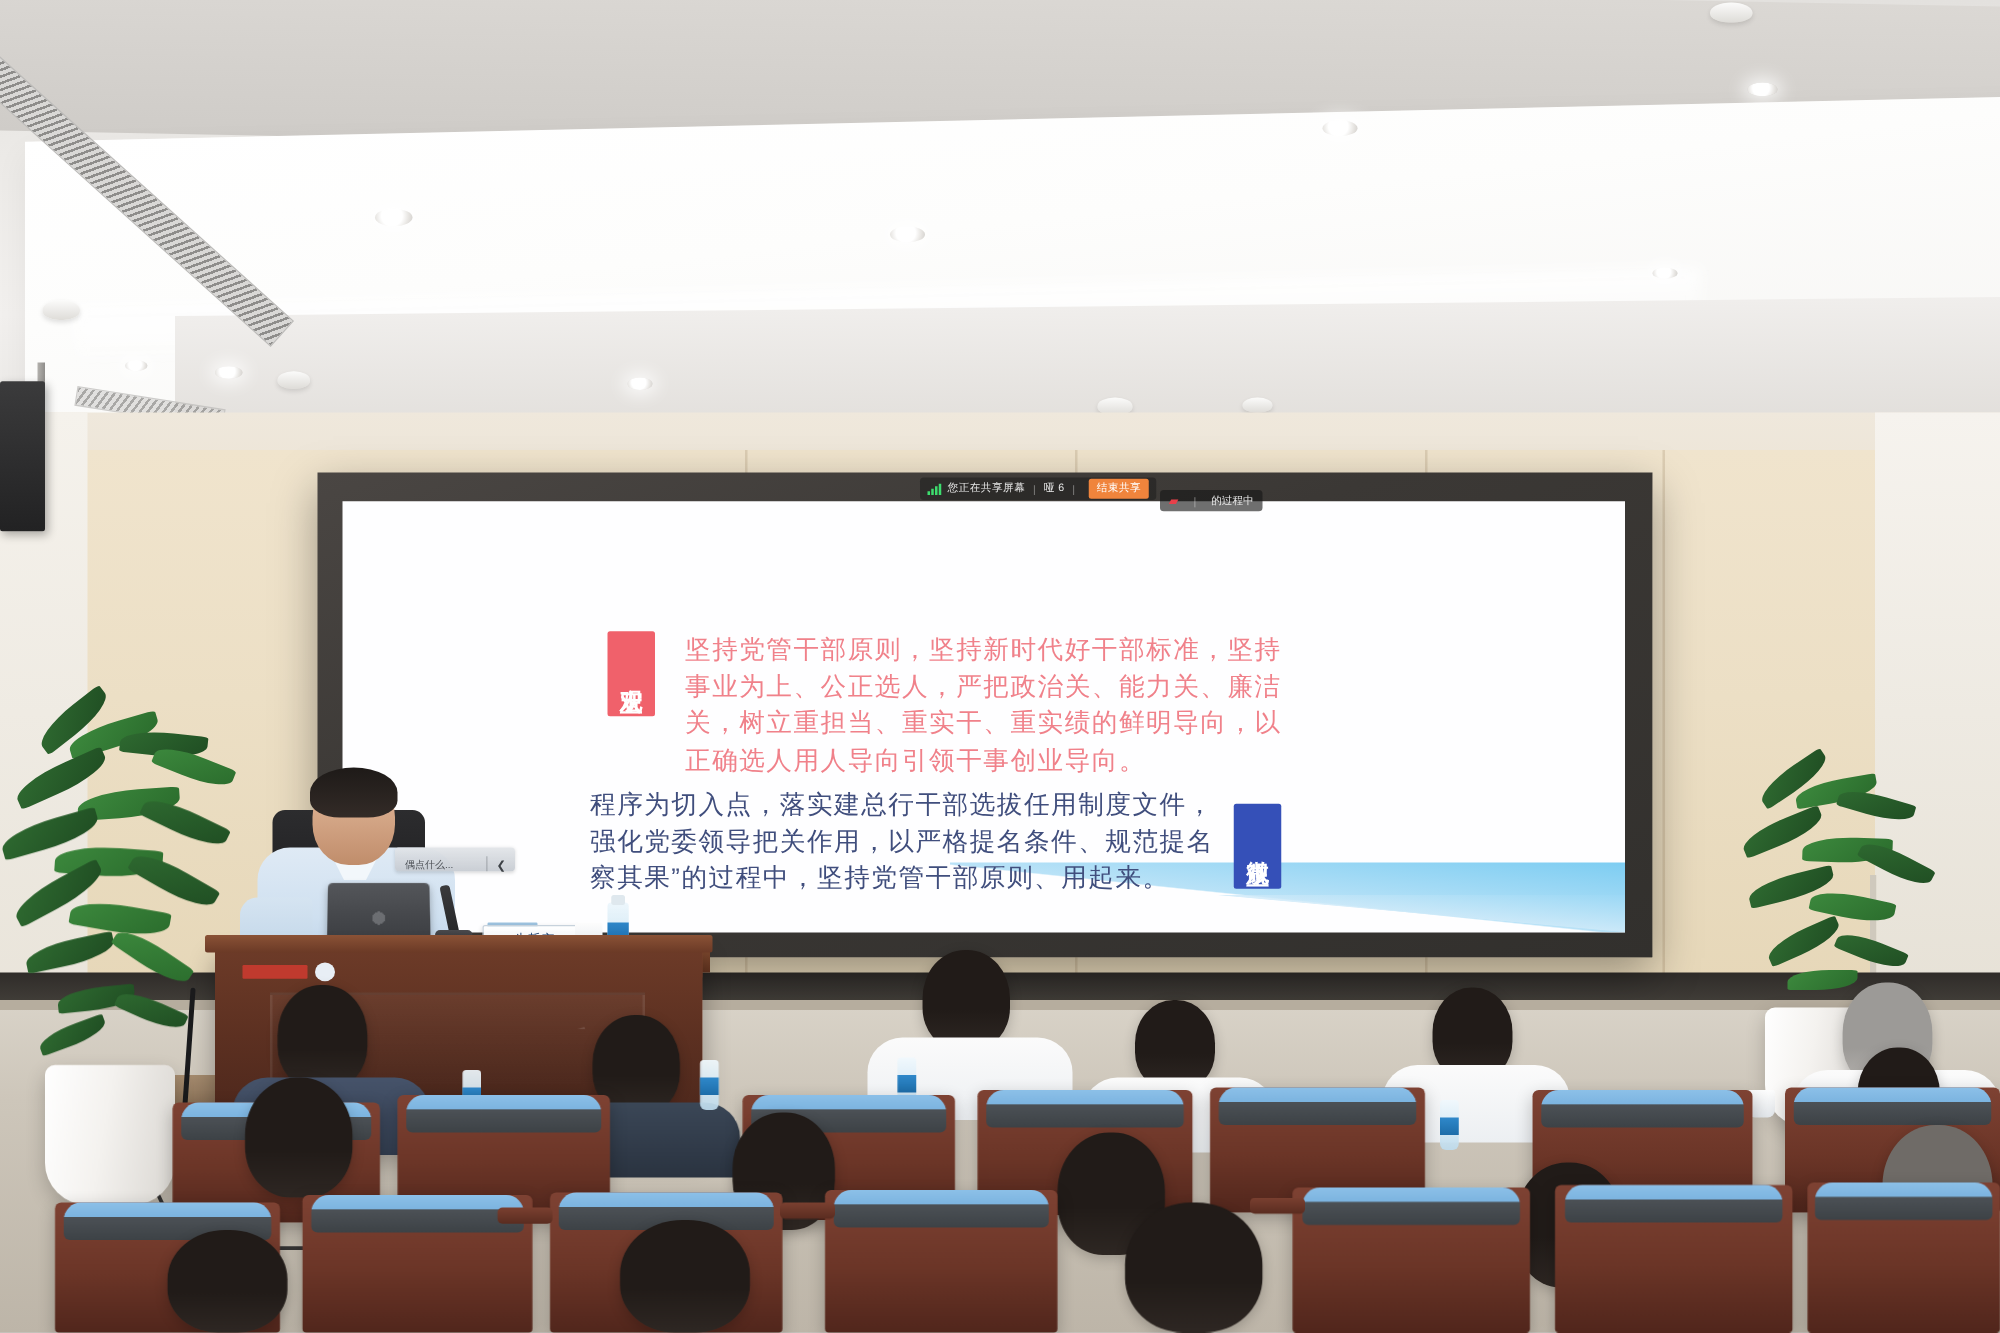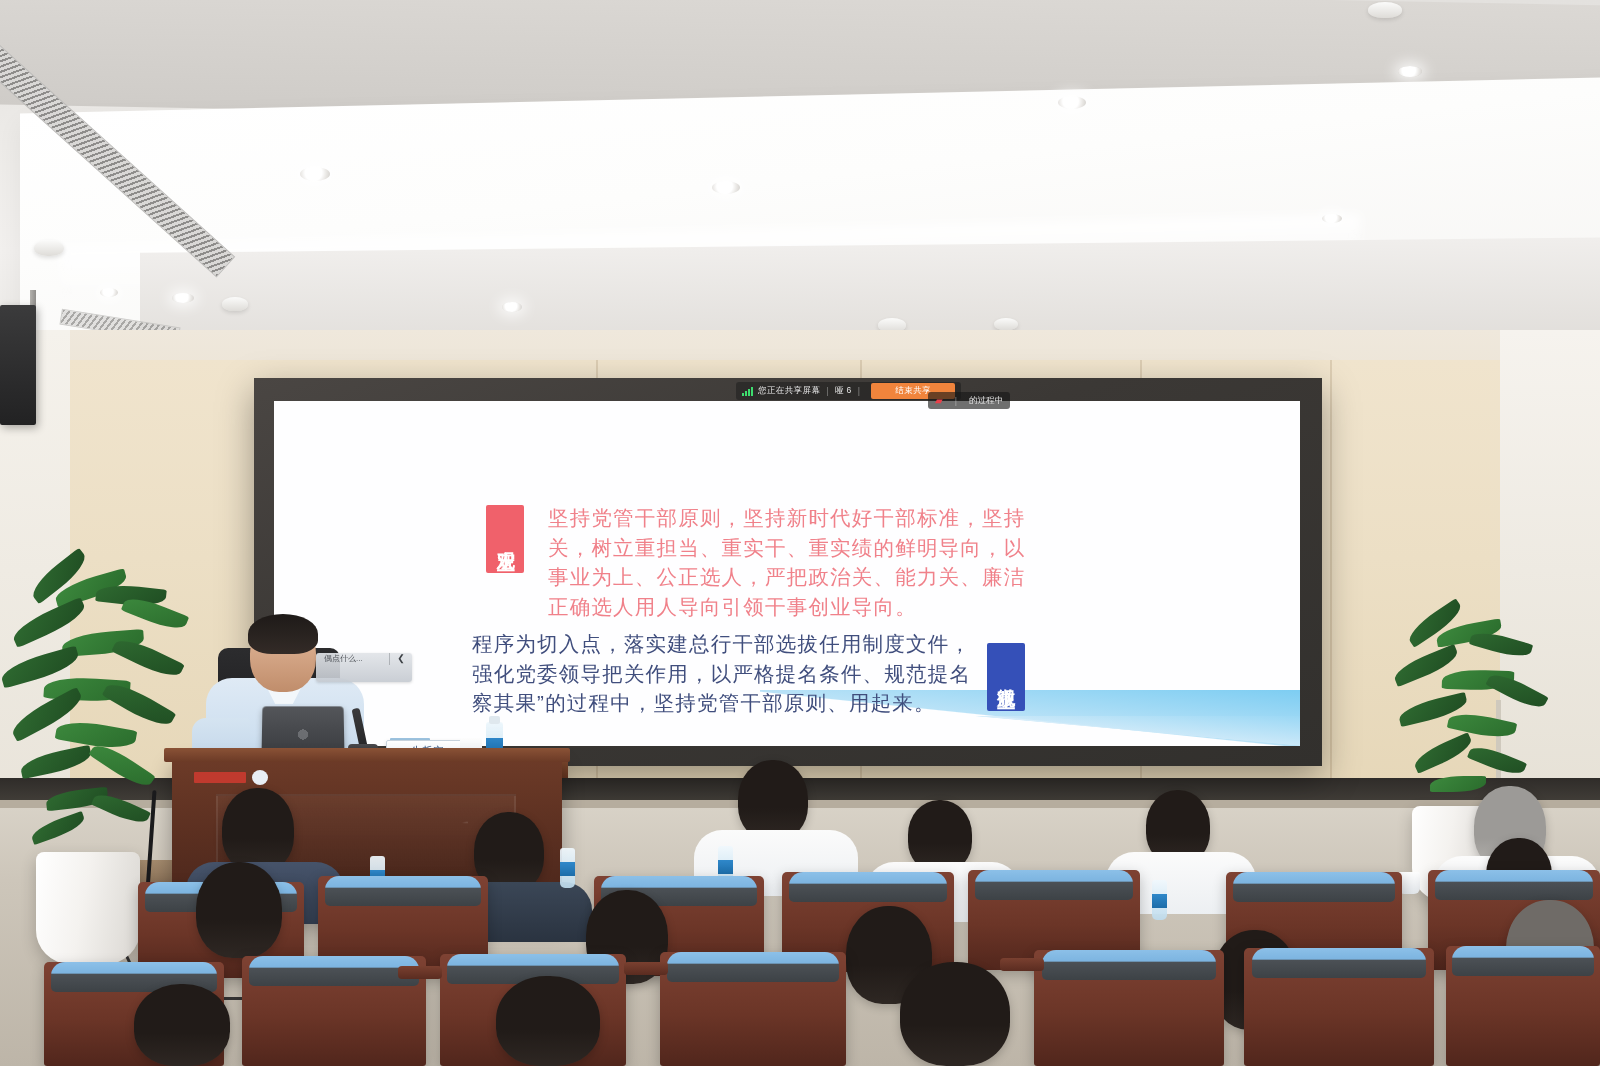--- a/index.html
+++ b/index.html
@@ -175,7 +175,7 @@
   .share-div{ opacity:.45; margin:0 6px; }
   .share-stop{
     background:#f0843c; color:#fff; border-radius:2px;
-    padding:2px 24px; font-size:8.5px; margin-left:5px;
+    padding:2px 6px; font-size:8.5px; margin-left:5px;
   }
   .speak-bar{
     position:absolute; left:674px; top:14px; height:17px;

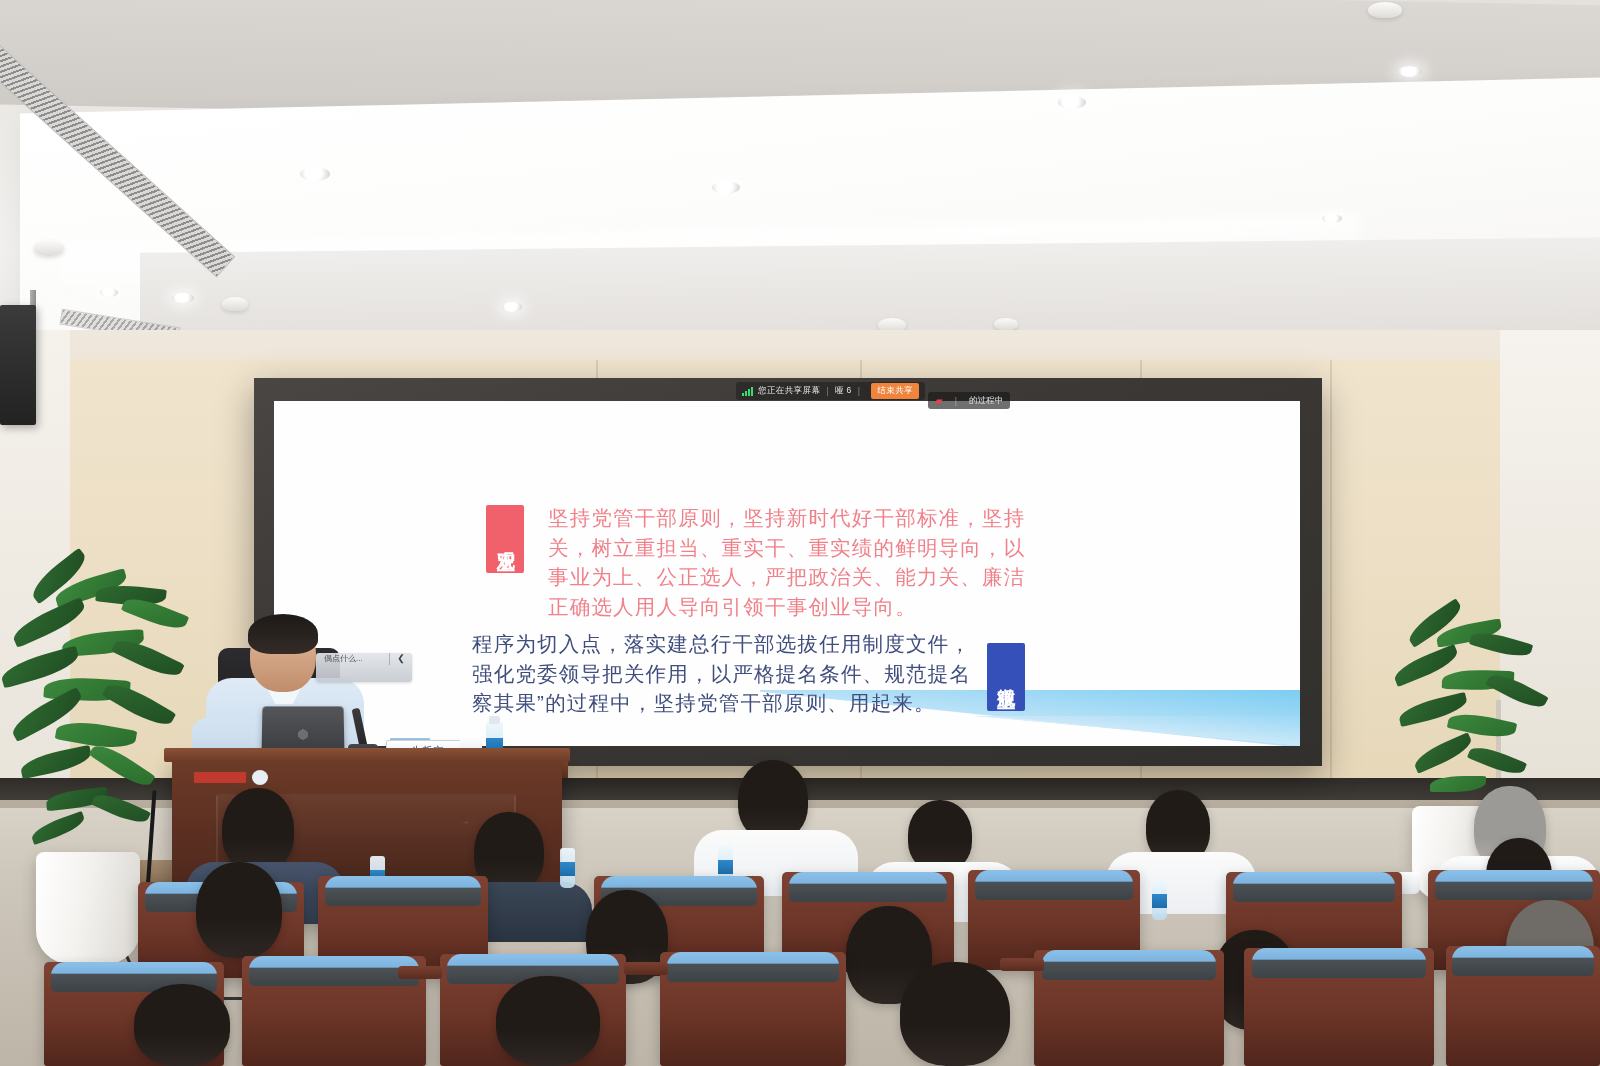--- a/index.html
+++ b/index.html
@@ -140,7 +140,7 @@
 
   
   .block{ position:absolute; display:flex; align-items:flex-start; }
-  .block-macro{ left:212px; top:104px; width:700px;font-family:Liberation Mono, monospace; }
+  .block-macro{ left:212px; top:104px; width:700px; }
   .block-micro{ left:198px; top:228px; width:720px; }
 
   .badge{

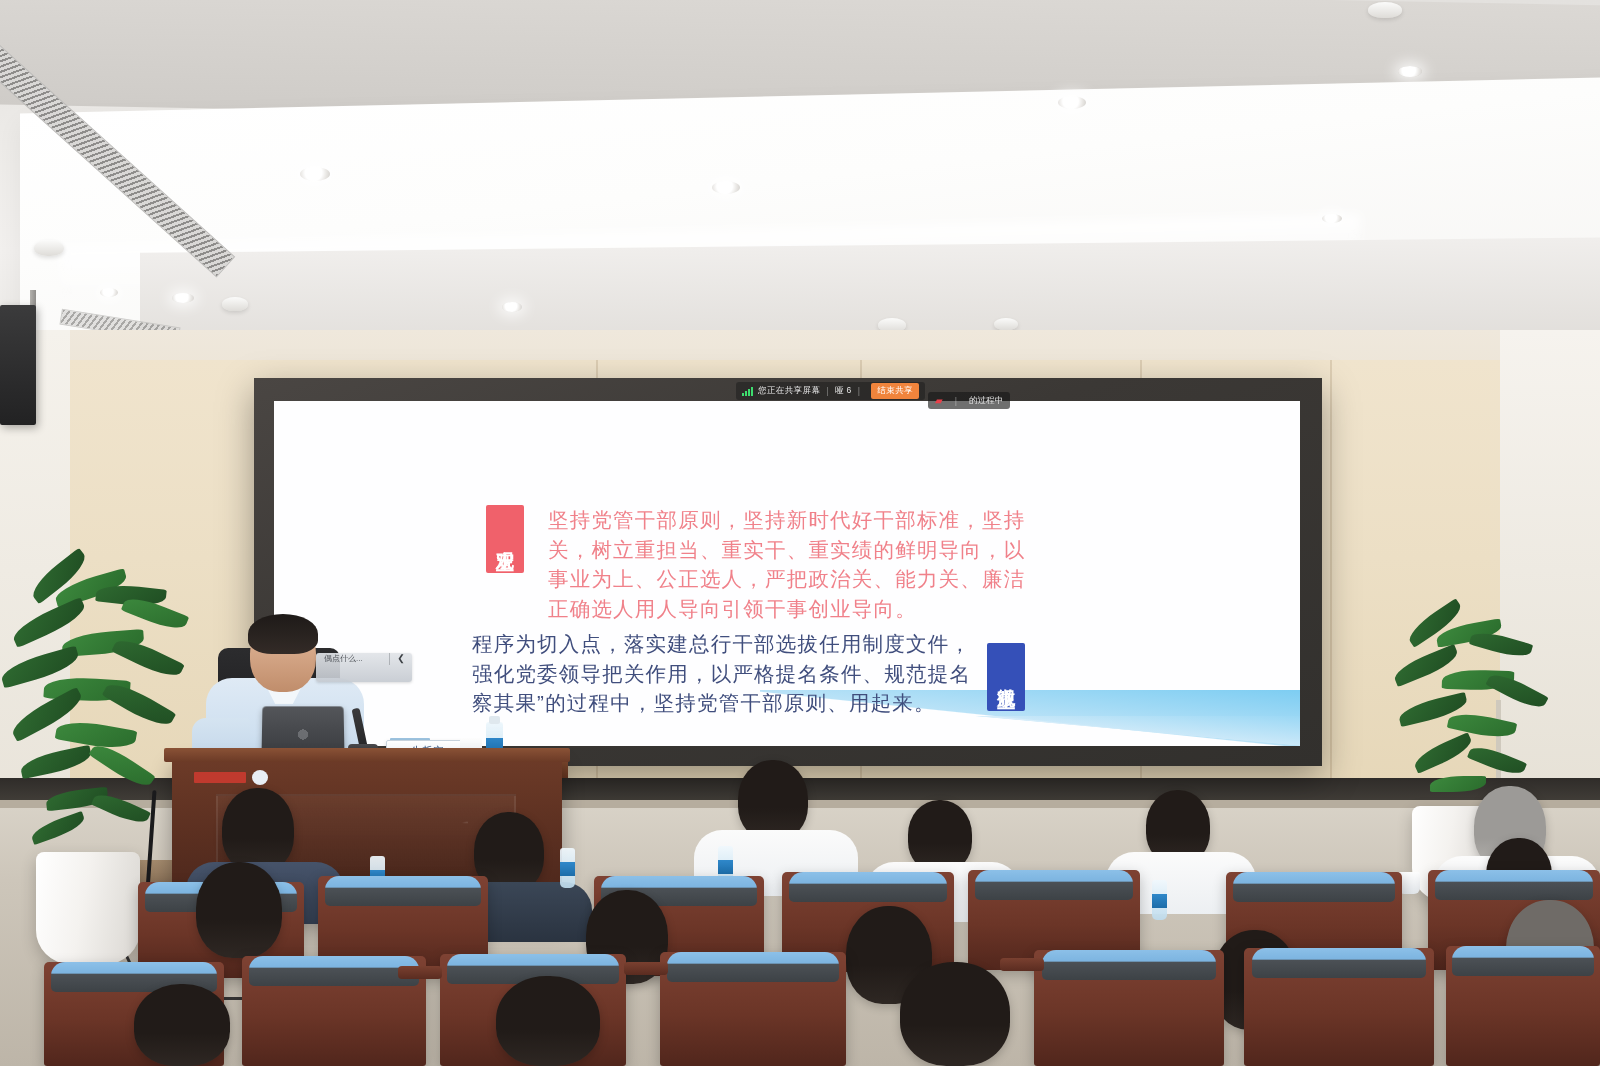--- a/index.html
+++ b/index.html
@@ -465,8 +465,8 @@
         <div class="badge badge-red">宏观上</div>
         <div class="para para-red">
           <div>坚持党管干部原则，坚持新时代好干部标准，坚持</div>
+          <div>事业为上、公正选人，严把政治关、能力关、廉洁</div>
           <div>关，树立重担当、重实干、重实绩的鲜明导向，以</div>
-          <div>事业为上、公正选人，严把政治关、能力关、廉洁</div>
           <div>正确选人用人导向引领干事创业导向。</div>
         </div>
       </div>

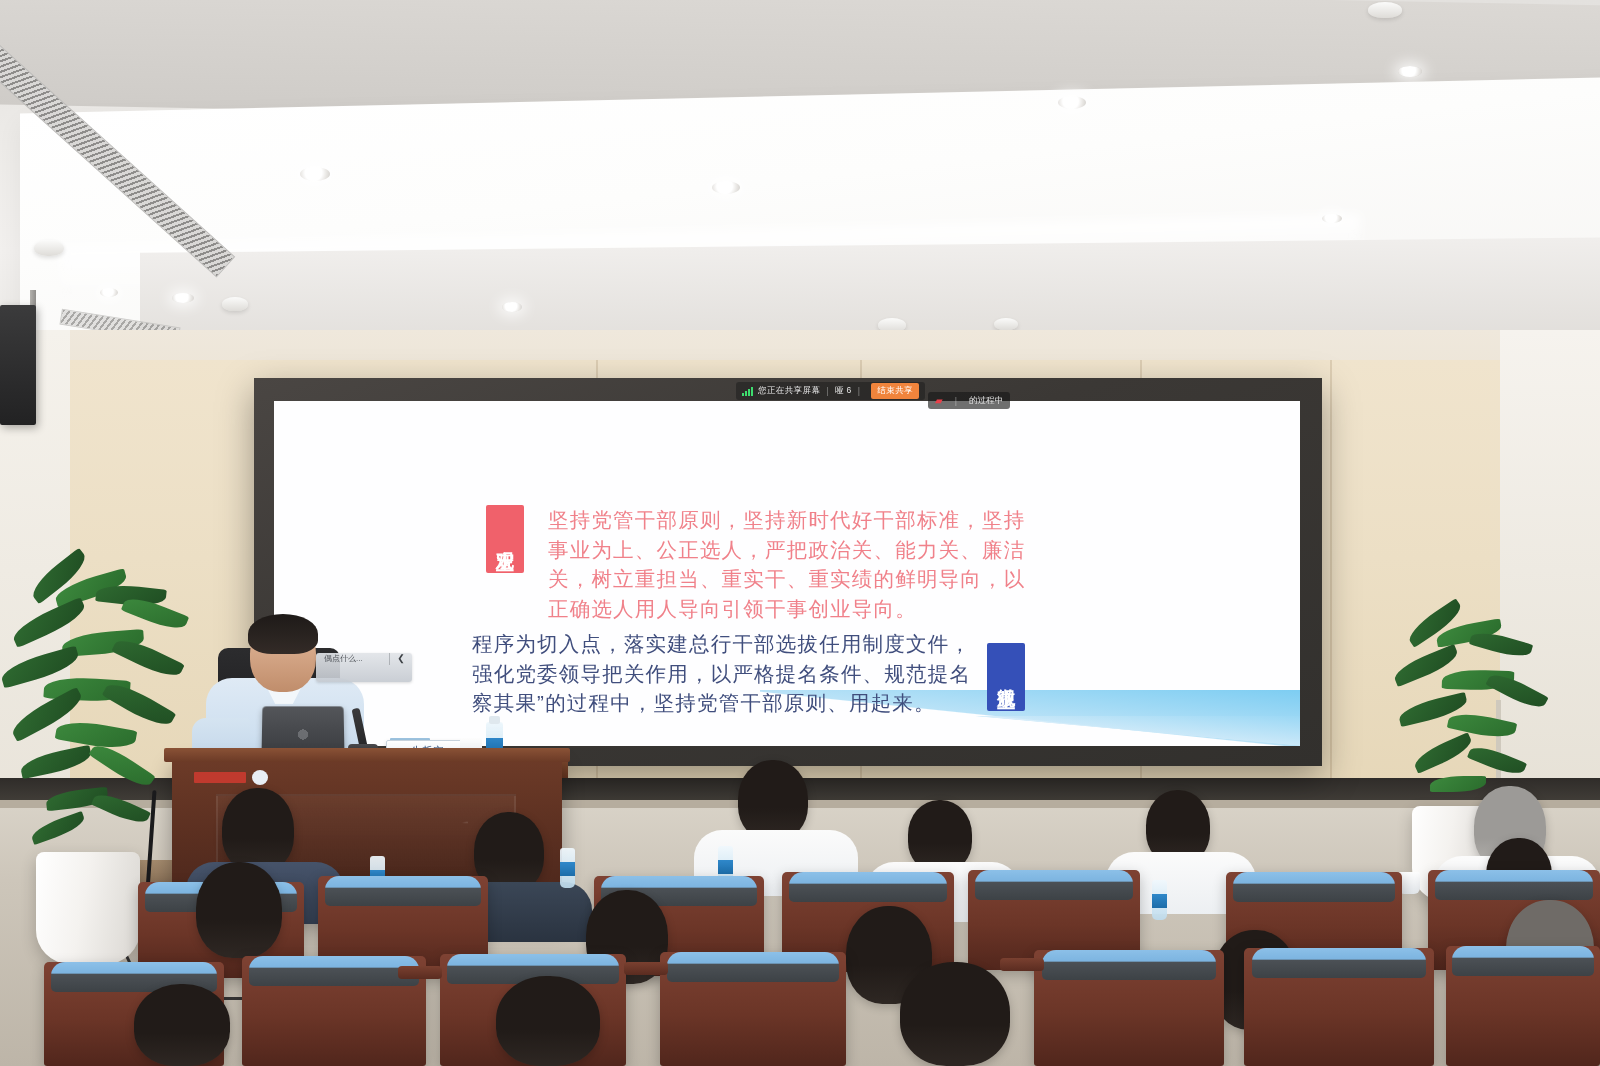--- a/index.html
+++ b/index.html
@@ -327,9 +327,9 @@
 
   
   .bubble{
-    position:absolute; left:316px; top:653px; width:96px; height:29px;
+    position:absolute; left:316px; top:678px; width:96px; height:19px;
     background:linear-gradient(180deg,rgba(225,228,232,.92),rgba(196,201,208,.9));
-    border-radius:3px; display:flex; align-items:flex-start;
+    border-radius:3px; display:flex; align-items:flex-end;
     box-shadow:0 1px 3px rgba(0,0,0,.15);
   }
   .bubble-txt{ font-size:8px; color:#4b4f55; padding-left:8px; flex:1; white-space:nowrap;}

